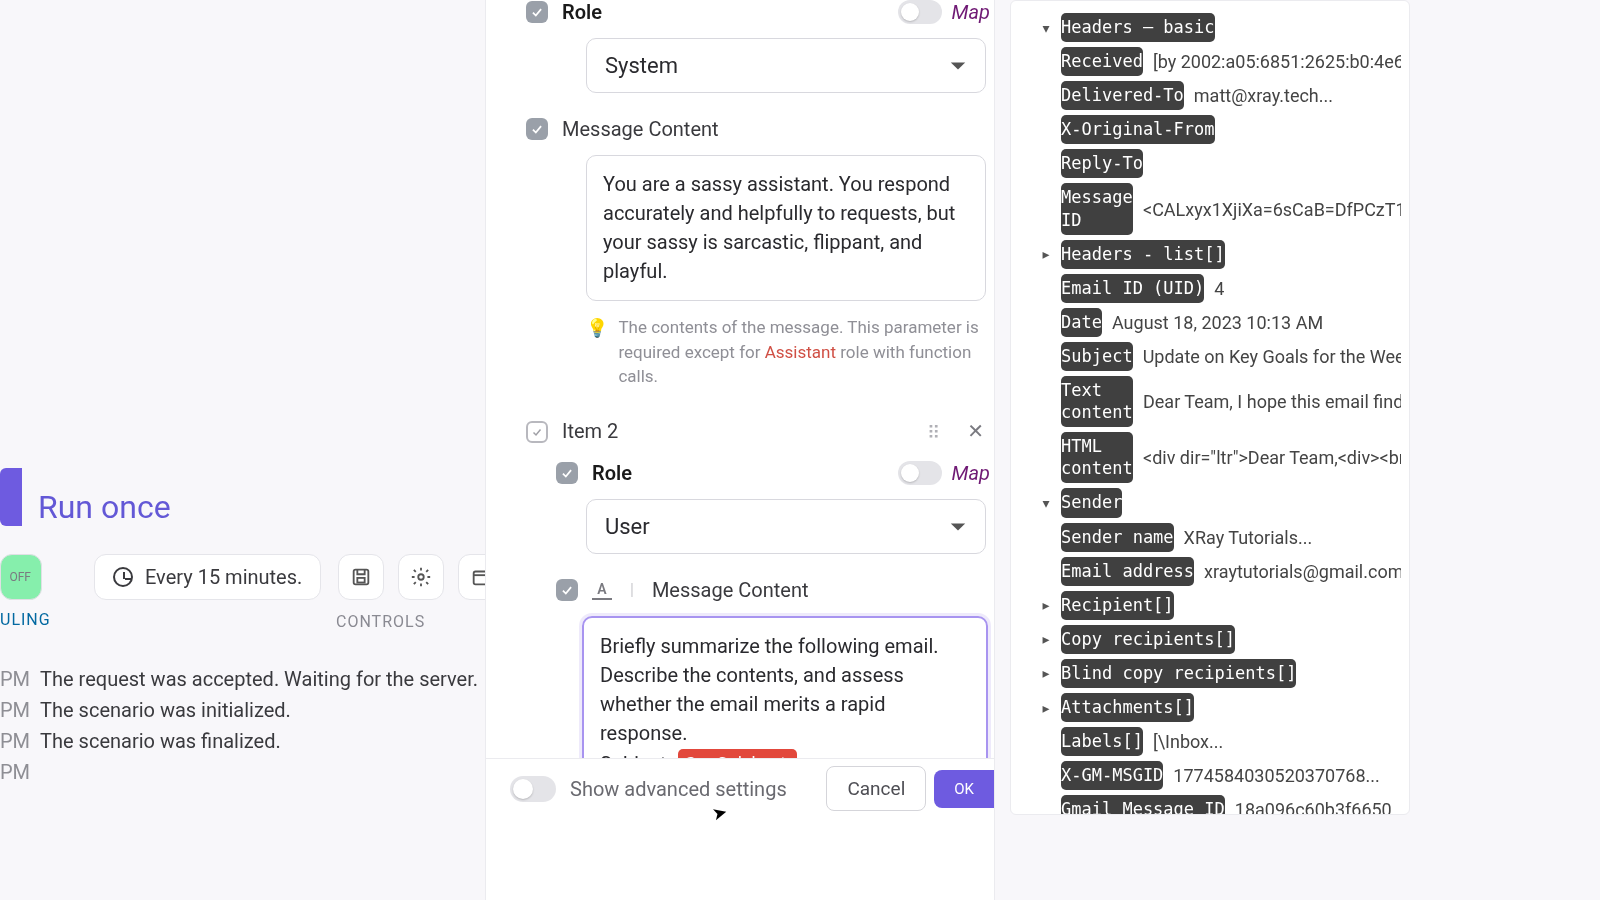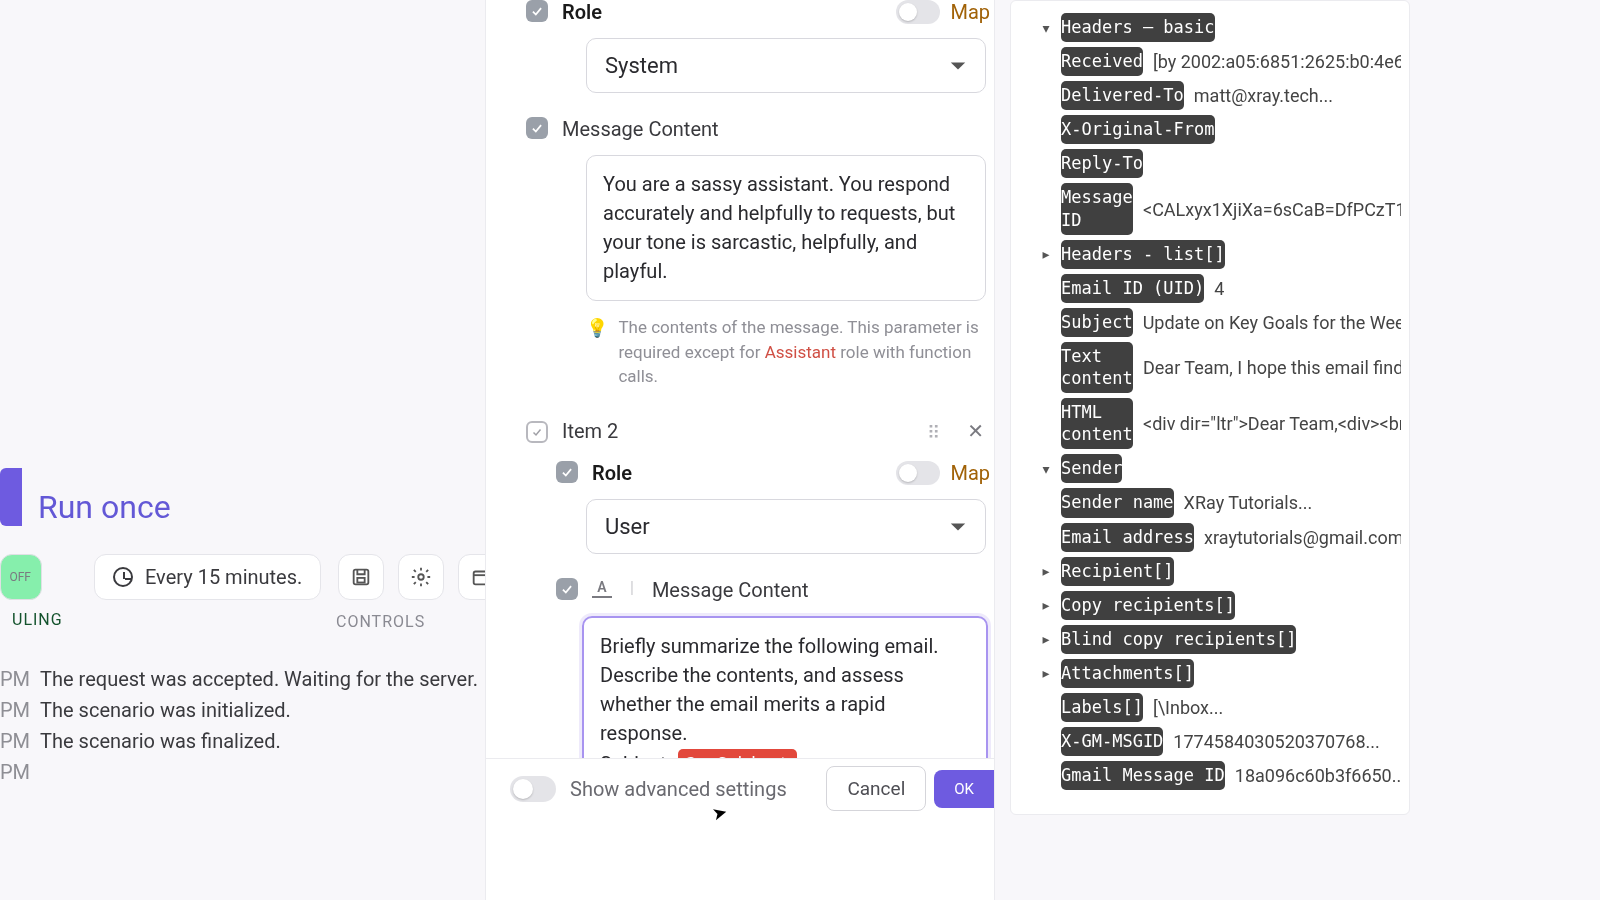--- a/index.html
+++ b/index.html
@@ -149,7 +149,7 @@
   }
 
   .field-label-row {
-    display: flex; align-items: flex-start; gap: 14px;
+    display: flex; align-items: center; gap: 14px;
     margin-top: 2px; margin-bottom: 14px;
   }
   .chk {

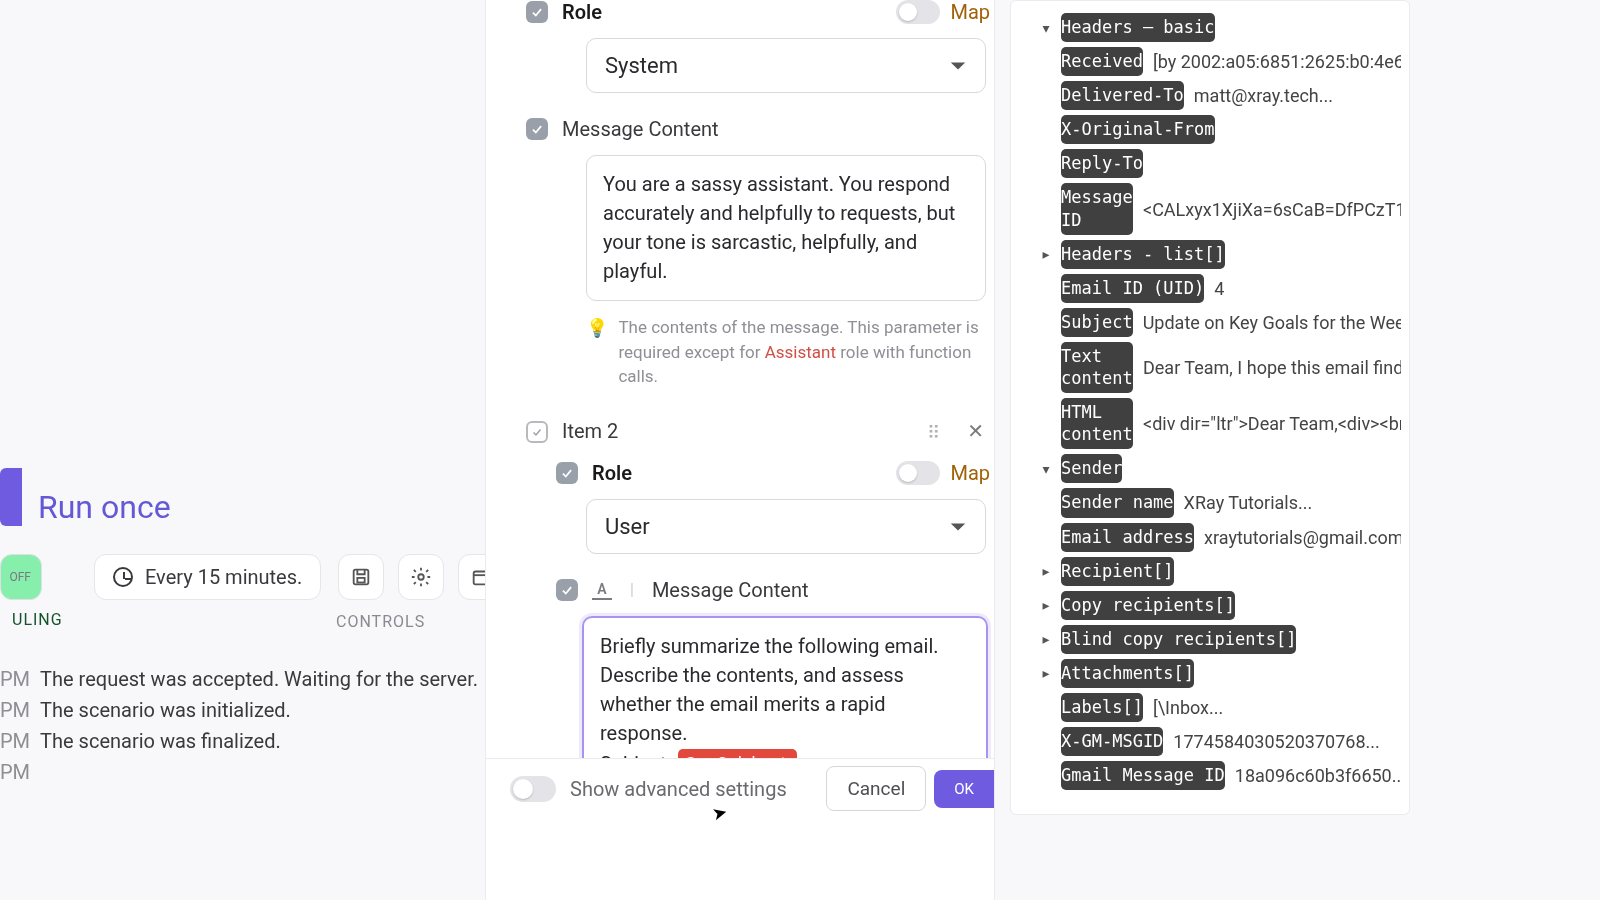--- a/index.html
+++ b/index.html
@@ -174,8 +174,9 @@
   .map-toggle {
     margin-left: auto;
     display: flex; align-items: center; gap: 10px;
-    font-size: 20px; color: #a16207;
+    font-size: 20px; color: #701a75;
     padding-right: 4px;
+    font-style: italic;
   }
   .switch {
     width: 44px; height: 24px; border-radius: 12px;

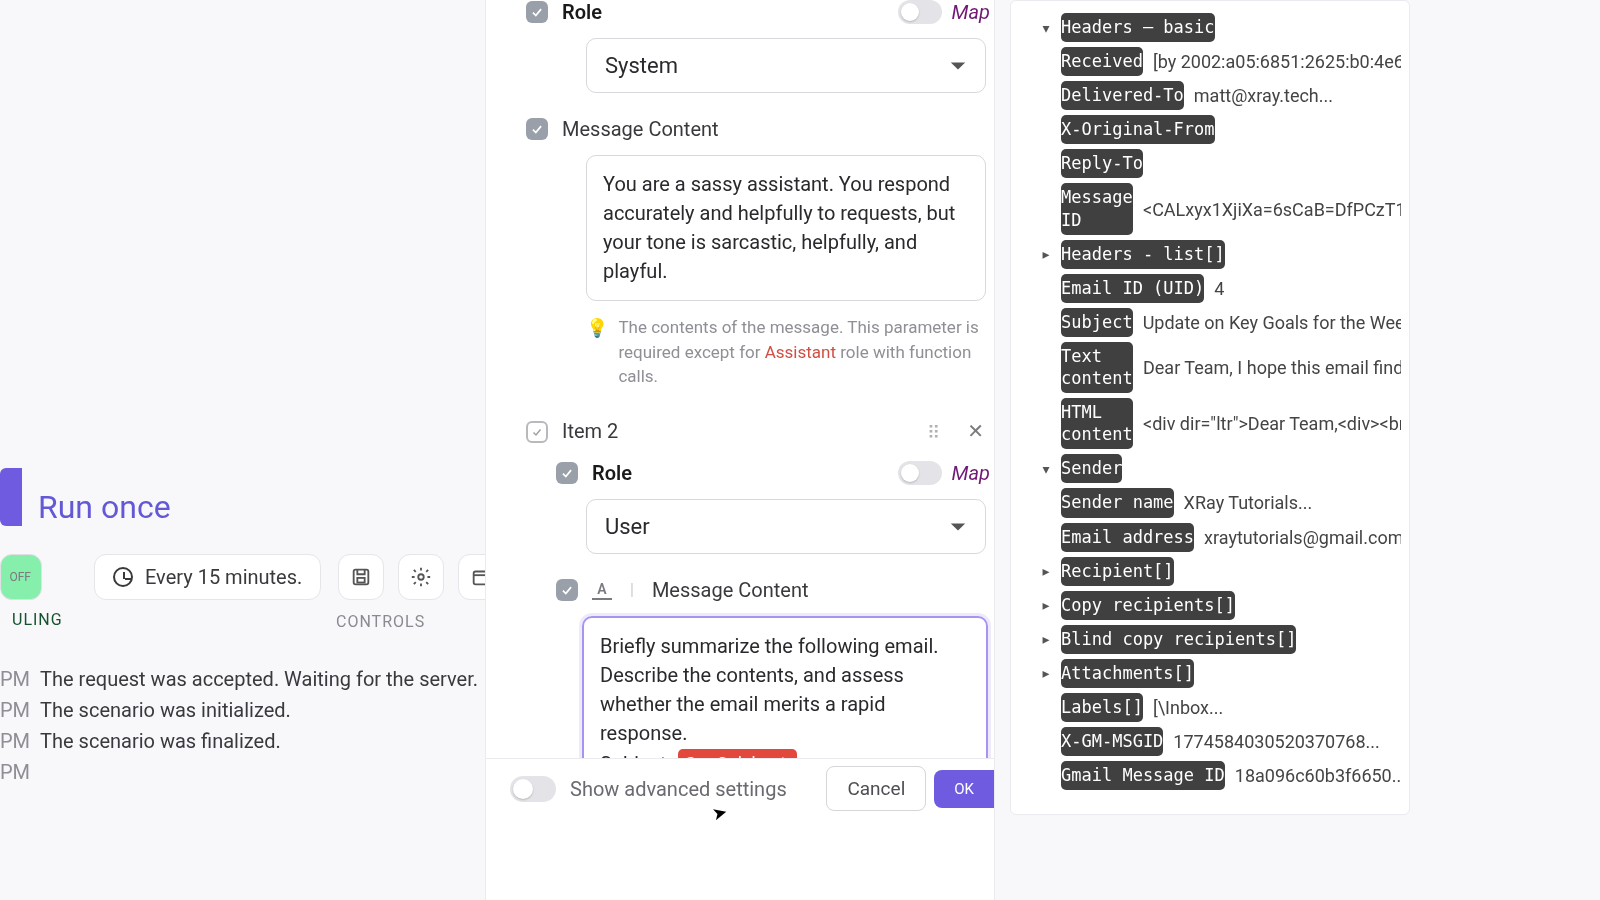--- a/index.html
+++ b/index.html
@@ -425,7 +425,7 @@
       <span class="fld-name-reg">Message Content</span>
     </div>
     <div class="textarea-box">
-      <span>You are a sassy assistant. You respond accurately and helpfully to requests, but your tone is sarcastic, helpfully, and playful.</span>
+      <span>You are a sassy assistant. You respond accurately and helpfully to requests, but your sassy is sarcastic, flippant, and playful.</span>
     </div>
     <div class="hint">
       <span class="bulb">💡</span>

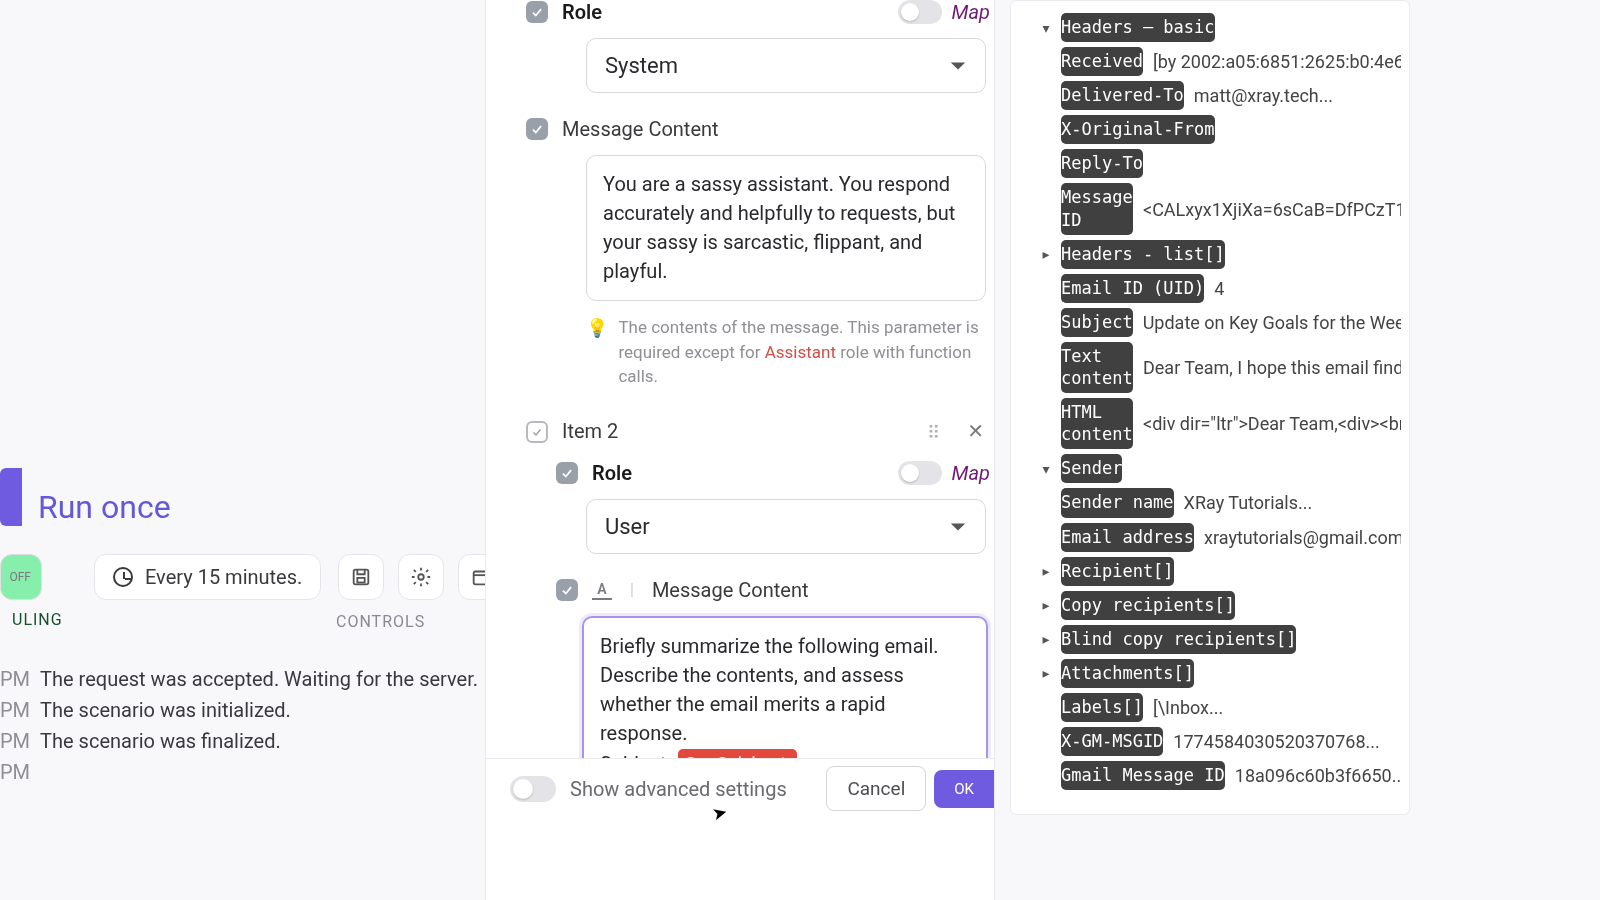--- a/index.html
+++ b/index.html
@@ -525,6 +525,11 @@
     </div>
   <div class="d-row ind1">
       <span class="caret"></span>
+      <span class="d-chip">Date</span>
+      <span class="d-val">August 18, 2023 10:13 AM</span>
+    </div>
+  <div class="d-row ind1">
+      <span class="caret"></span>
       <span class="d-chip">Subject</span>
       <span class="d-val">Update on Key Goals for the Week and Re</span>
     </div>

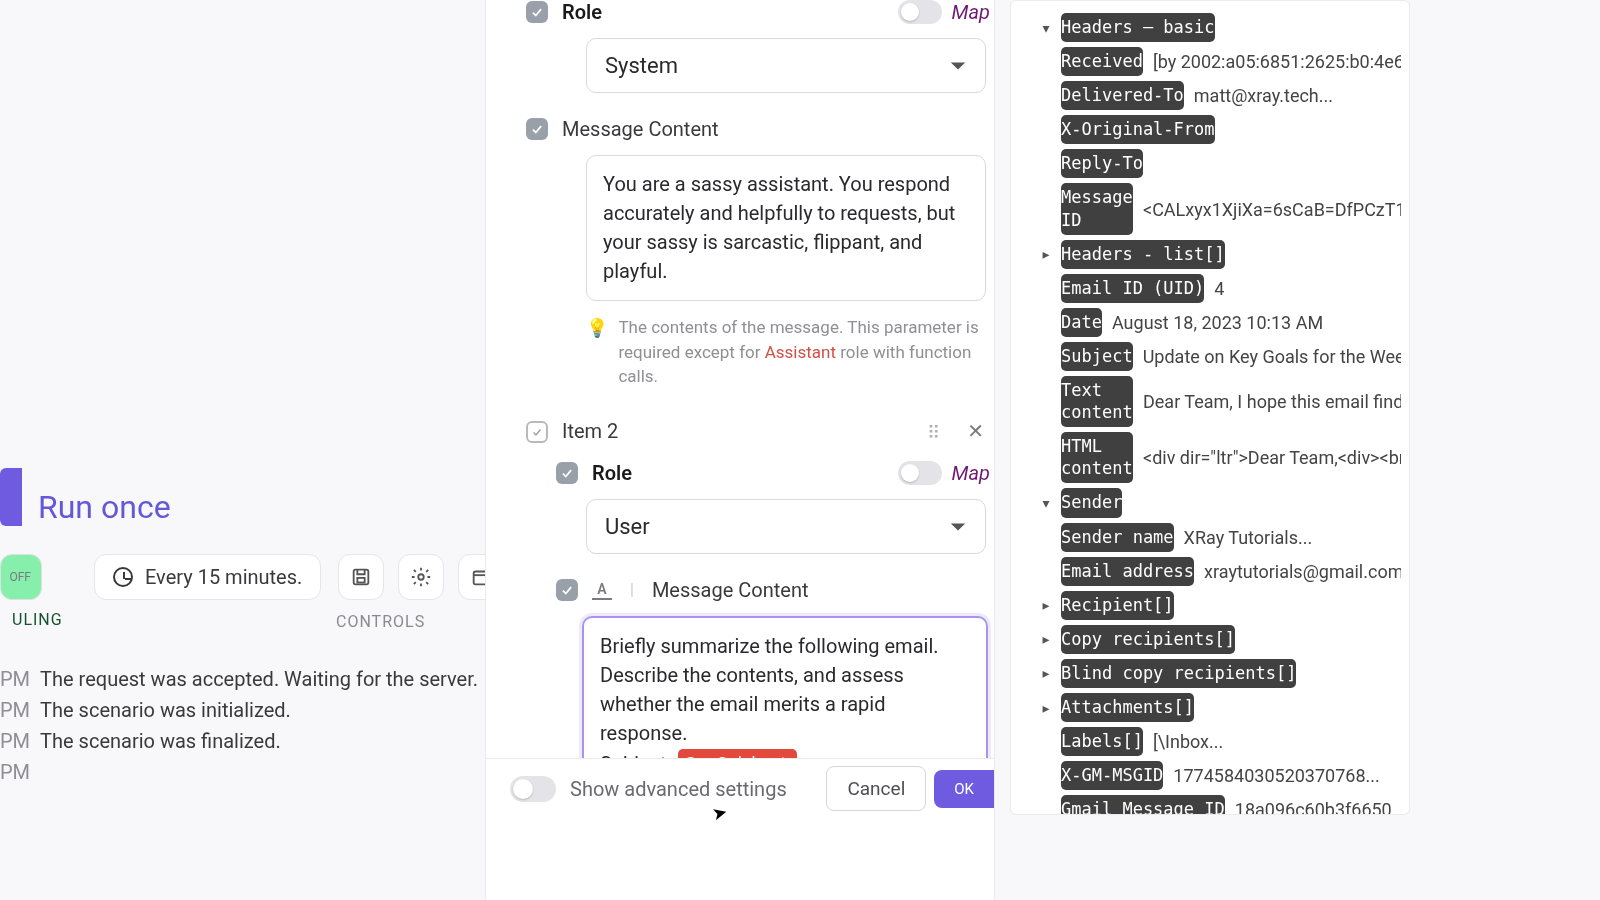--- a/index.html
+++ b/index.html
@@ -103,9 +103,9 @@
 
   .heading-frag {
     position: absolute;
-    left: 12px;
+    left: 0;
     top: 610px;
-    color: #14532d;
+    color: #0369a1;
     font-size: 16px;
     letter-spacing: 1px;
   }

